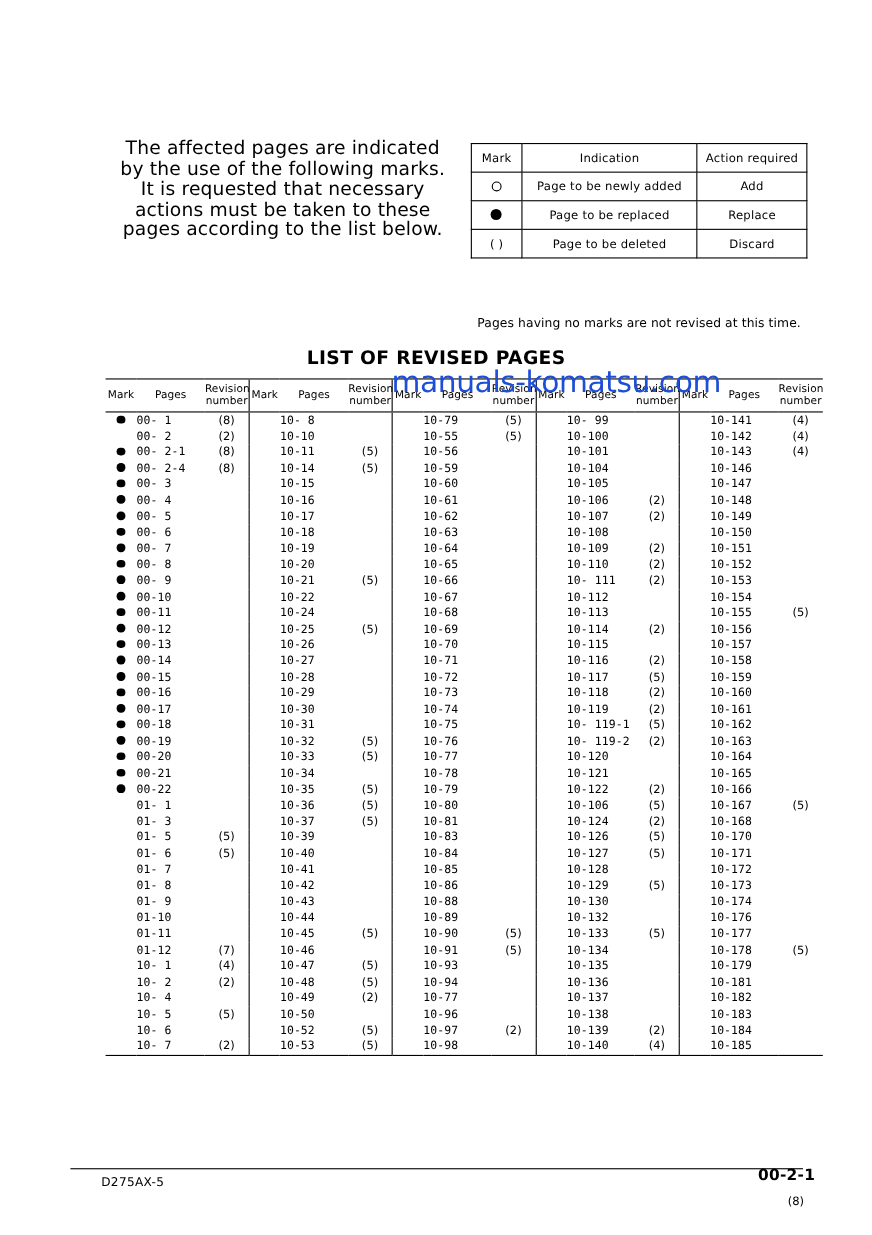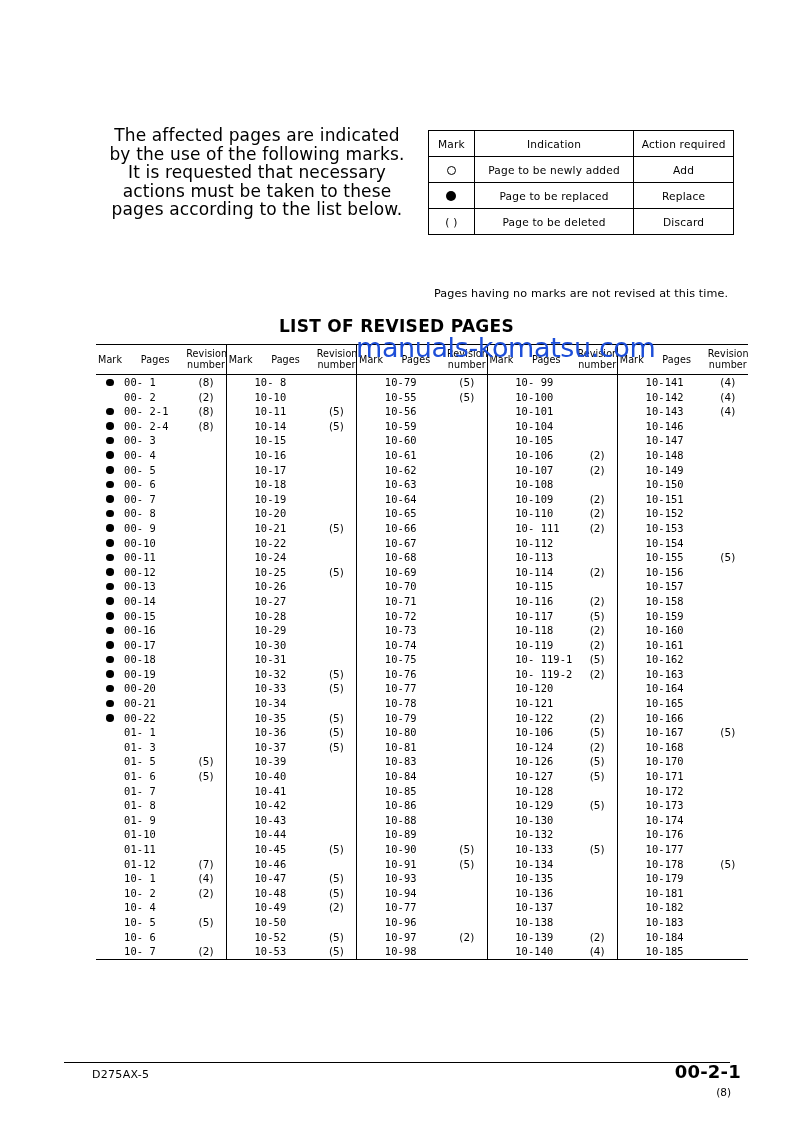--- a/index.html
+++ b/index.html
@@ -141,7 +141,7 @@
   .footer-pageno {
     position: absolute;
     right: 52px; top: 1061px;
-    font-size: 18px;
+    font-size: 14px;
     font-weight: bold;
     letter-spacing: 0.2px;
   }

